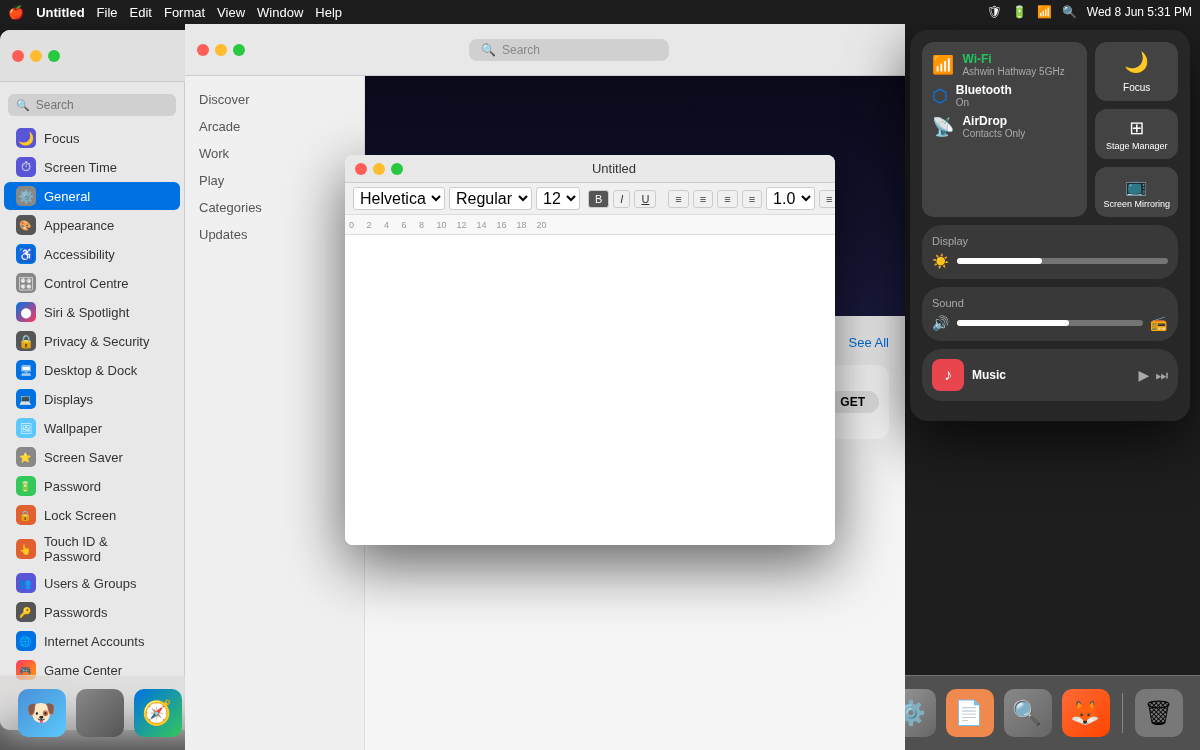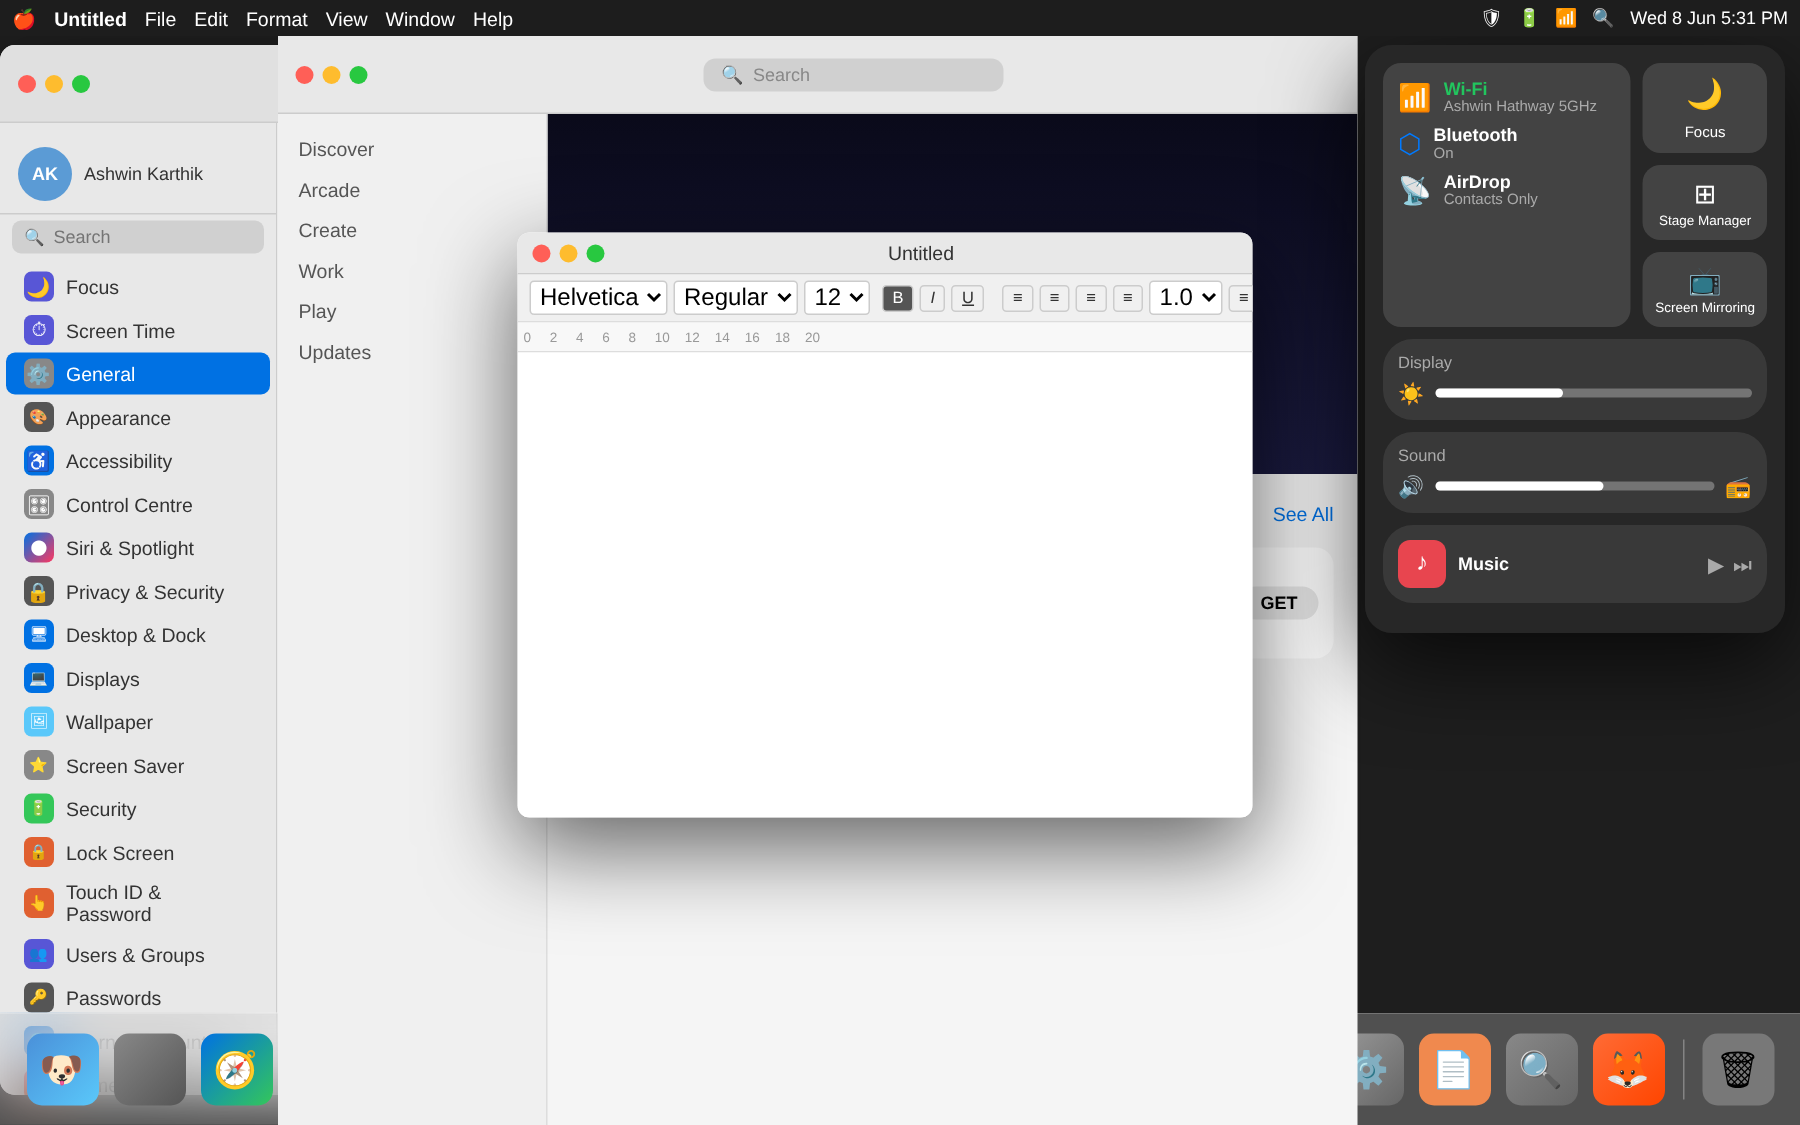--- a/index.html
+++ b/index.html
@@ -178,10 +178,6 @@
   </div>
   <div class="sysprefs-body">
     <div class="sidebar">
-      <div class="sidebar-user">
-        <div class="avatar">AK</div>
-        <span style="font-size:12px; color:#333;">Ashwin Karthik</span>
-      </div>
       <div class="sidebar-search">
         <span style="font-size:11px; color:#888;">🔍</span>
         <input type="text" placeholder="Search" style="border: none; background: transparent; font-size: 12px; color: rgb(85, 85, 85); outline: none; width: 100%;">

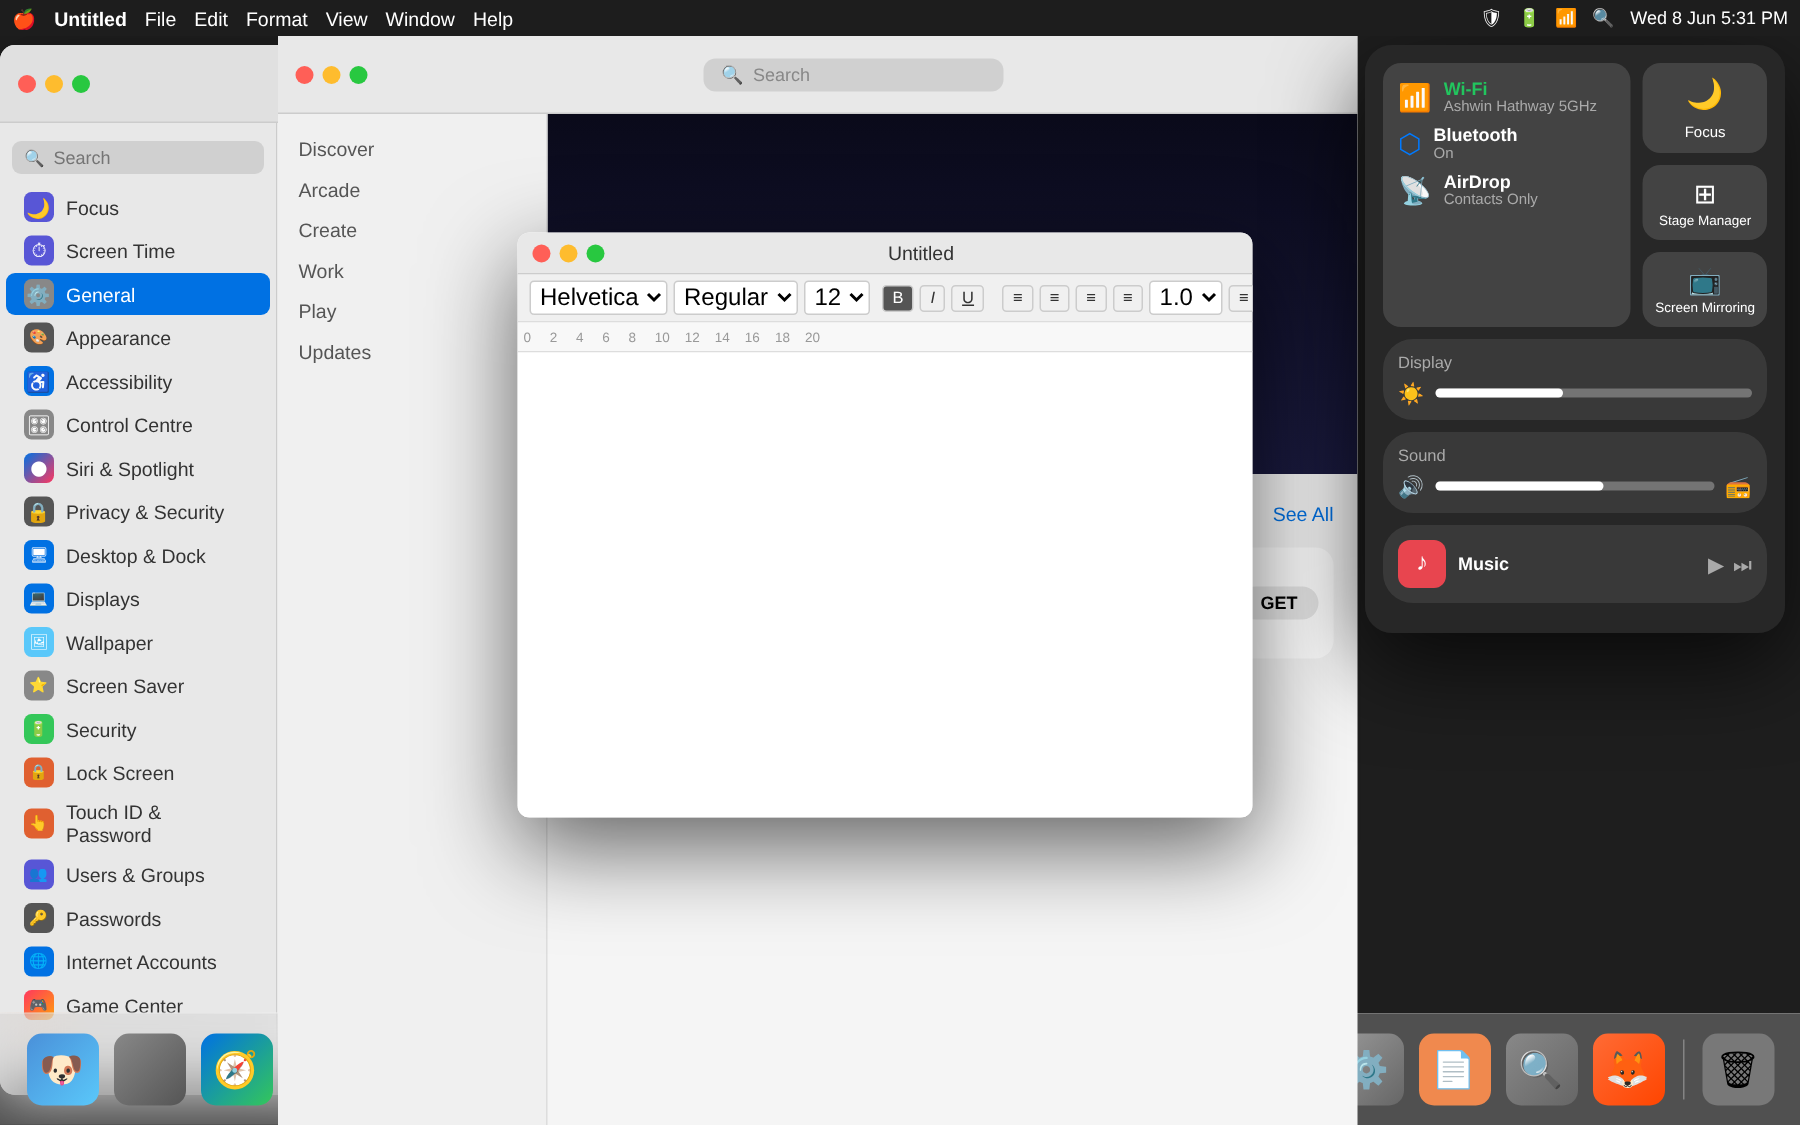--- a/index.html
+++ b/index.html
@@ -288,7 +288,6 @@
     <div style="width:180px;background:#f0f0f0;border-right:1px solid #ddd;padding:10px 0;">
       <div style="padding:6px 14px;font-size:13px;color:#555;cursor:pointer;">Discover</div>
       <div style="padding:6px 14px;font-size:13px;color:#555;cursor:pointer;">Arcade</div>
-      <div style="padding:6px 14px;font-size:13px;color:#555;cursor:pointer;">Create</div>
       <div style="padding:6px 14px;font-size:13px;color:#555;cursor:pointer;">Work</div>
       <div style="padding:6px 14px;font-size:13px;color:#555;cursor:pointer;">Play</div>
       <div style="padding:6px 14px;font-size:13px;color:#555;cursor:pointer;">Updates</div>

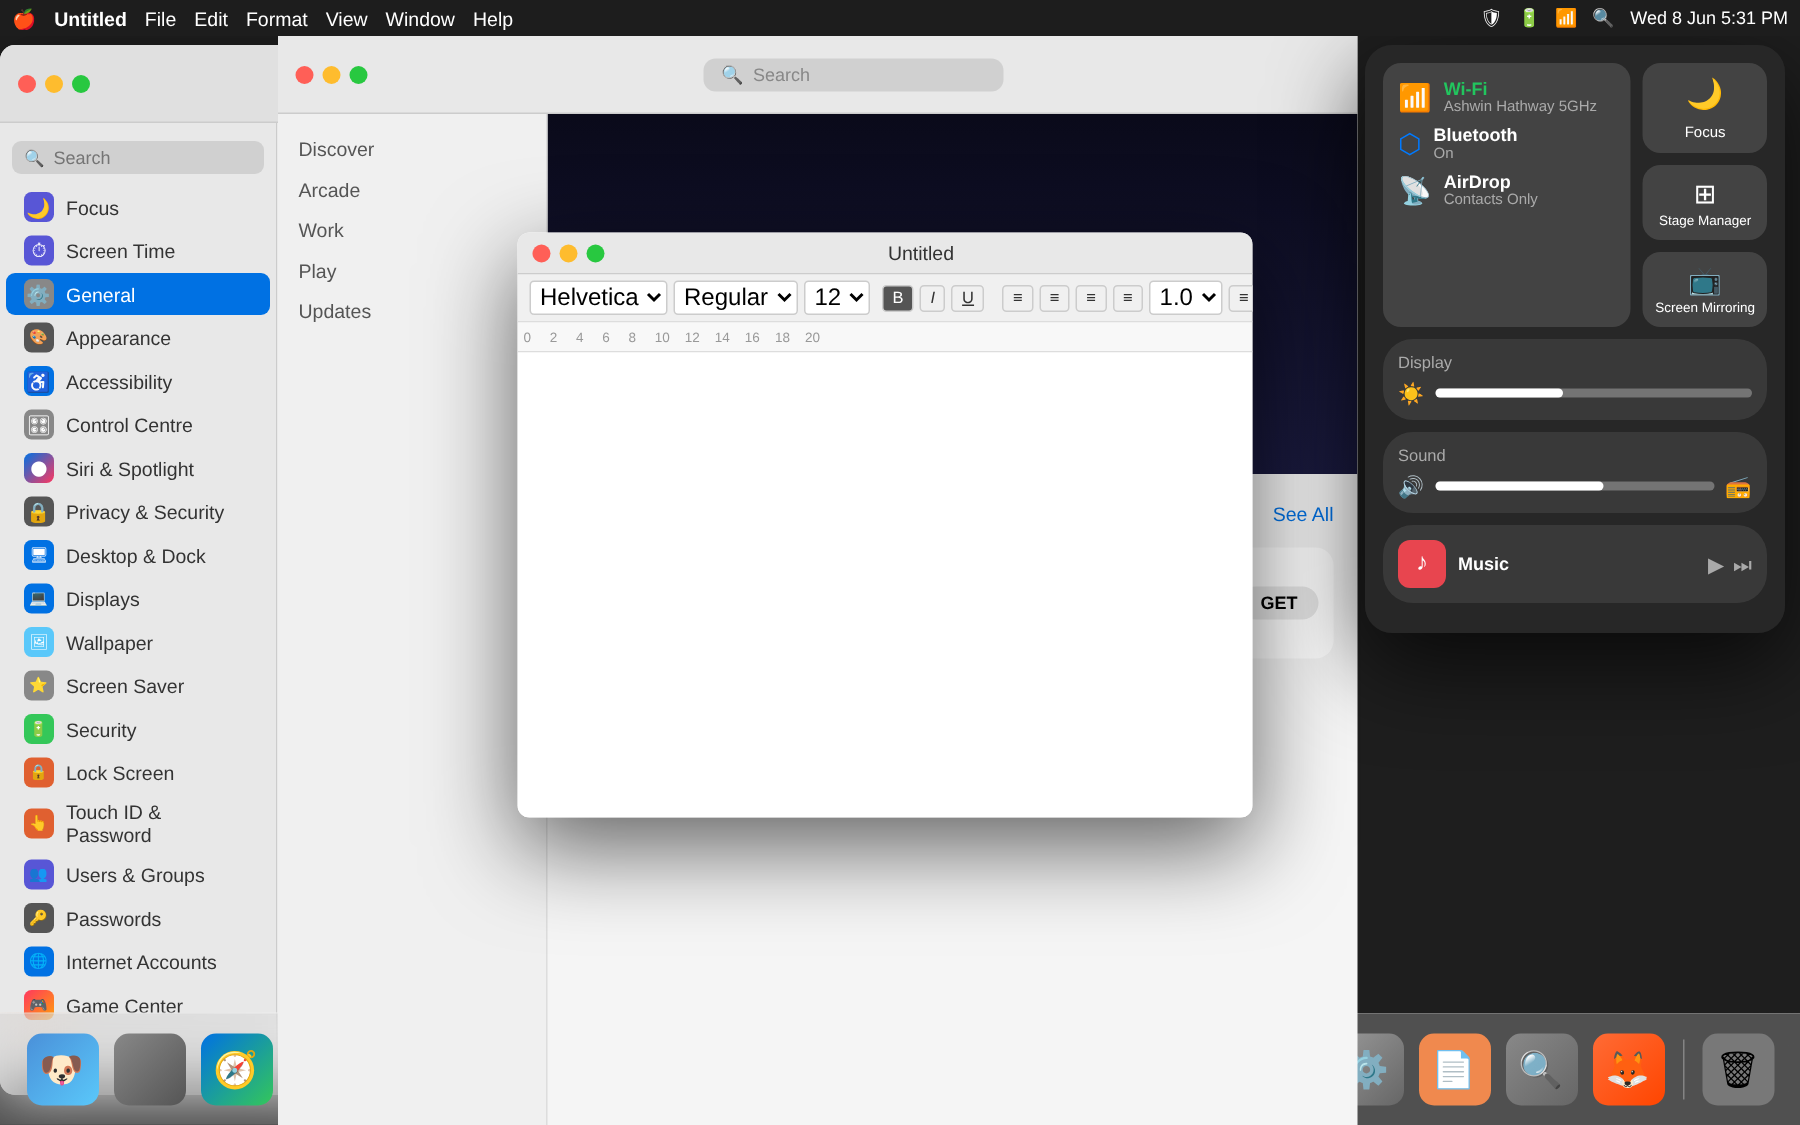--- a/index.html
+++ b/index.html
@@ -290,6 +290,7 @@
       <div style="padding:6px 14px;font-size:13px;color:#555;cursor:pointer;">Arcade</div>
       <div style="padding:6px 14px;font-size:13px;color:#555;cursor:pointer;">Work</div>
       <div style="padding:6px 14px;font-size:13px;color:#555;cursor:pointer;">Play</div>
+      <div style="padding:6px 14px;font-size:13px;color:#555;cursor:pointer;">Categories</div>
       <div style="padding:6px 14px;font-size:13px;color:#555;cursor:pointer;">Updates</div>
     </div>
 

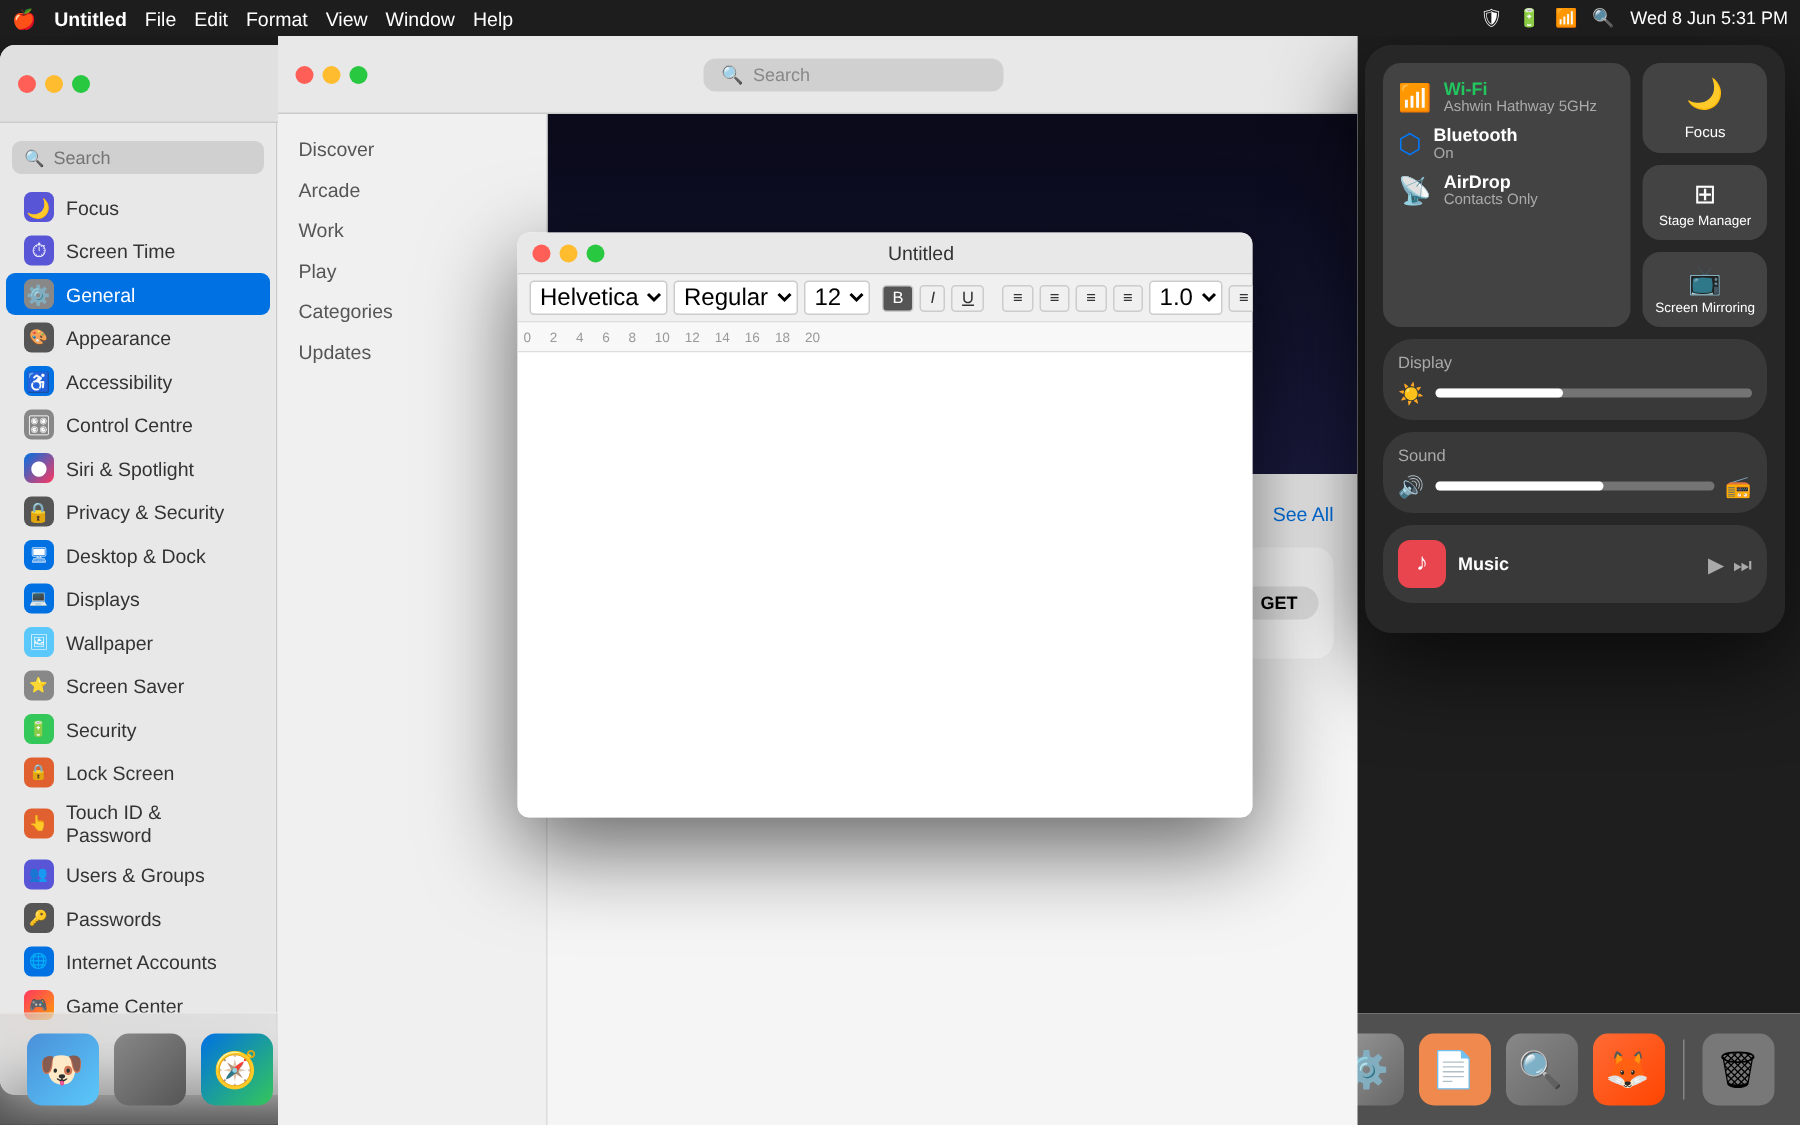--- a/index.html
+++ b/index.html
@@ -233,7 +233,7 @@
       </div>
       <div class="sidebar-item">
         <div class="icon" style="background:#34c759; color:white; font-size:10px;">🔋</div>
-        <span>Security</span>
+        <span>Password</span>
       </div>
       <div class="sidebar-item">
         <div class="icon" style="background:#e06030; color:white; font-size:10px;">🔒</div>

